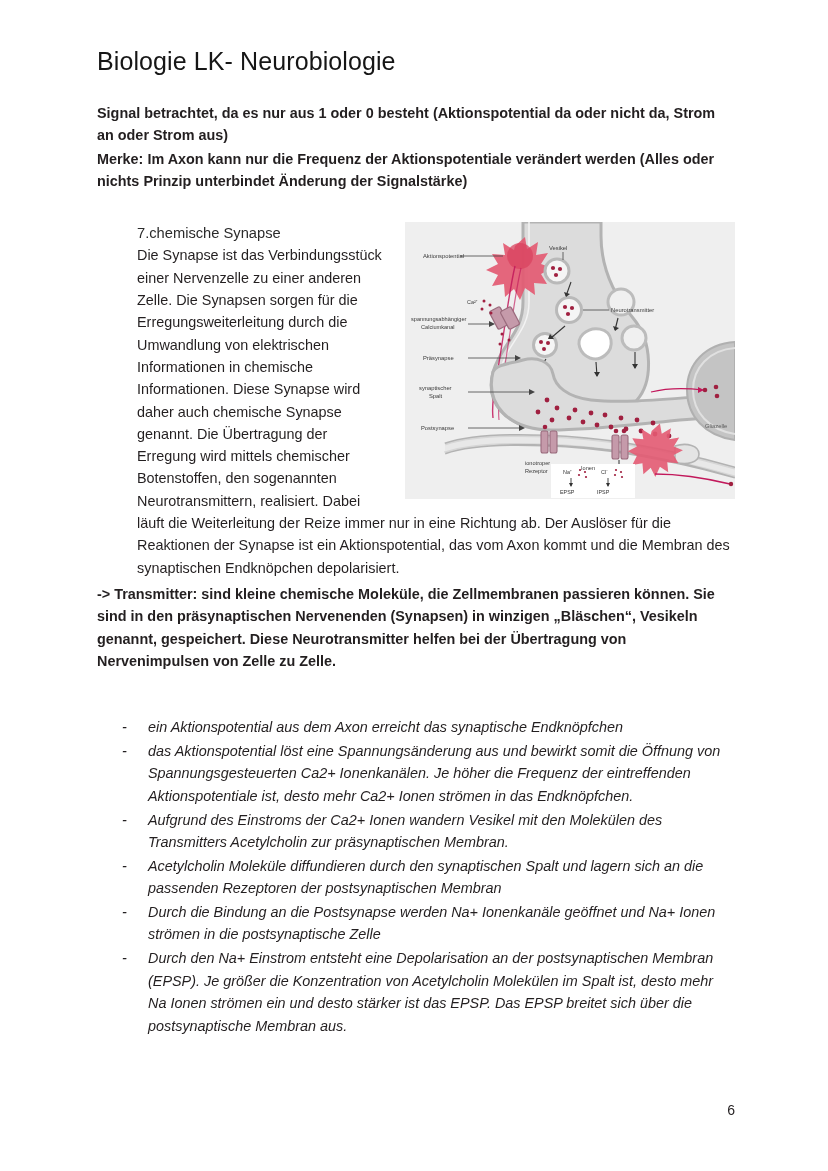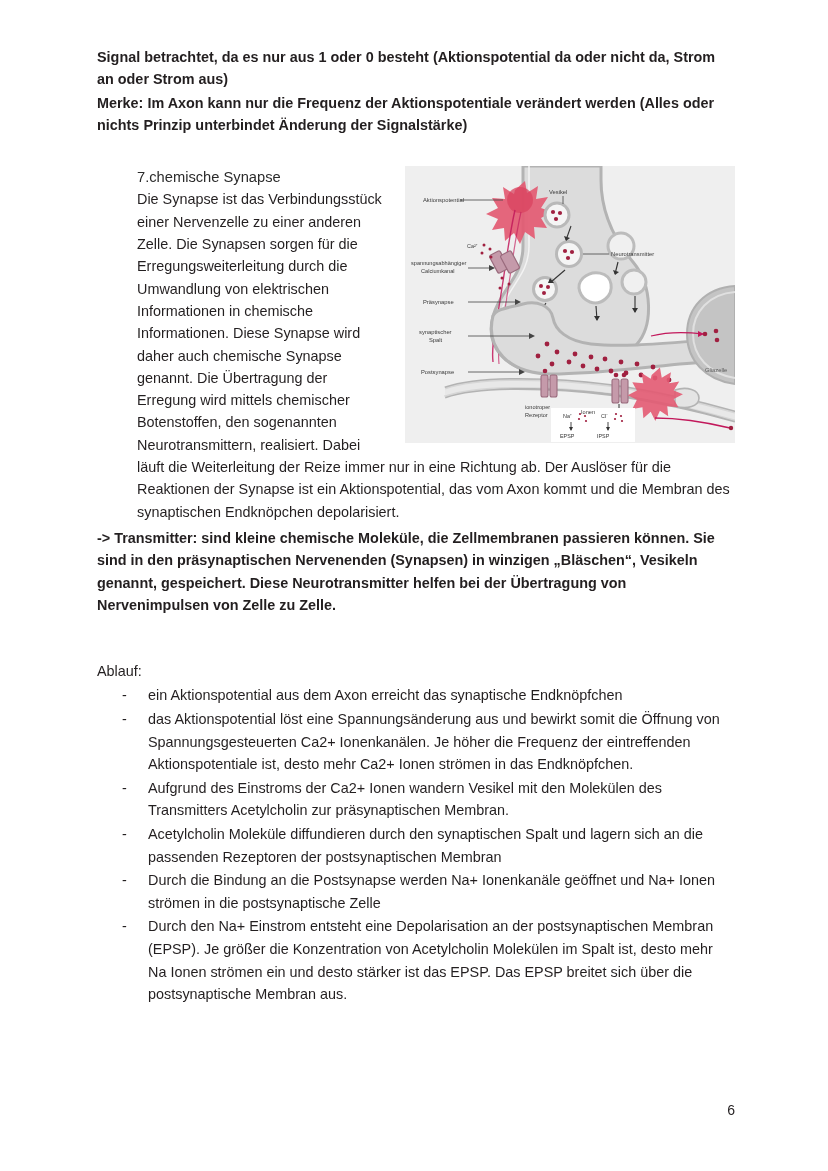--- a/index.html
+++ b/index.html
@@ -117,6 +117,7 @@
 
   <div class="content">
 
+    <h1 class="doc-title">Biologie LK- Neurobiologie</h1>
 
     <p class="para">Signal betrachtet, da es nur aus 1 oder 0 besteht (Aktionspotential da oder nicht da, Strom an oder Strom aus)</p>
     <p class="para">Merke: Im Axon kann nur die Frequenz der Aktionspotentiale verändert werden (Alles oder nichts Prinzip unterbindet Änderung der Signalstärke)</p>

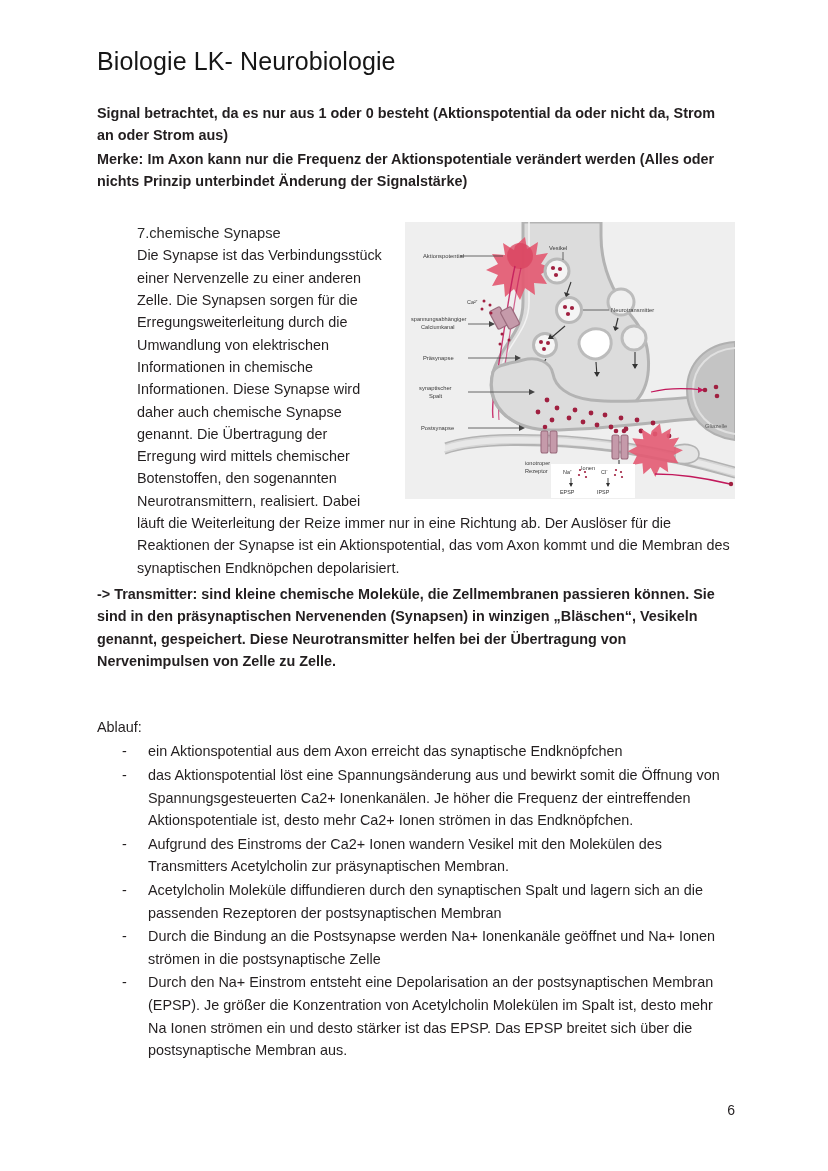--- a/index.html
+++ b/index.html
@@ -359,7 +359,6 @@
 
     <div class="gap-lg"></div>
 
-    <div class="list-label">Ablauf:</div>
     <ul class="dash-list">
       <li>ein Aktionspotential aus dem Axon erreicht das synaptische Endknöpfchen</li>
       <li>das Aktionspotential löst eine Spannungsänderung aus und bewirkt somit die Öffnung von Spannungsgesteuerten Ca2+ Ionenkanälen. Je höher die Frequenz der eintreffenden Aktionspotentiale ist, desto mehr Ca2+ Ionen strömen in das Endknöpfchen.</li>

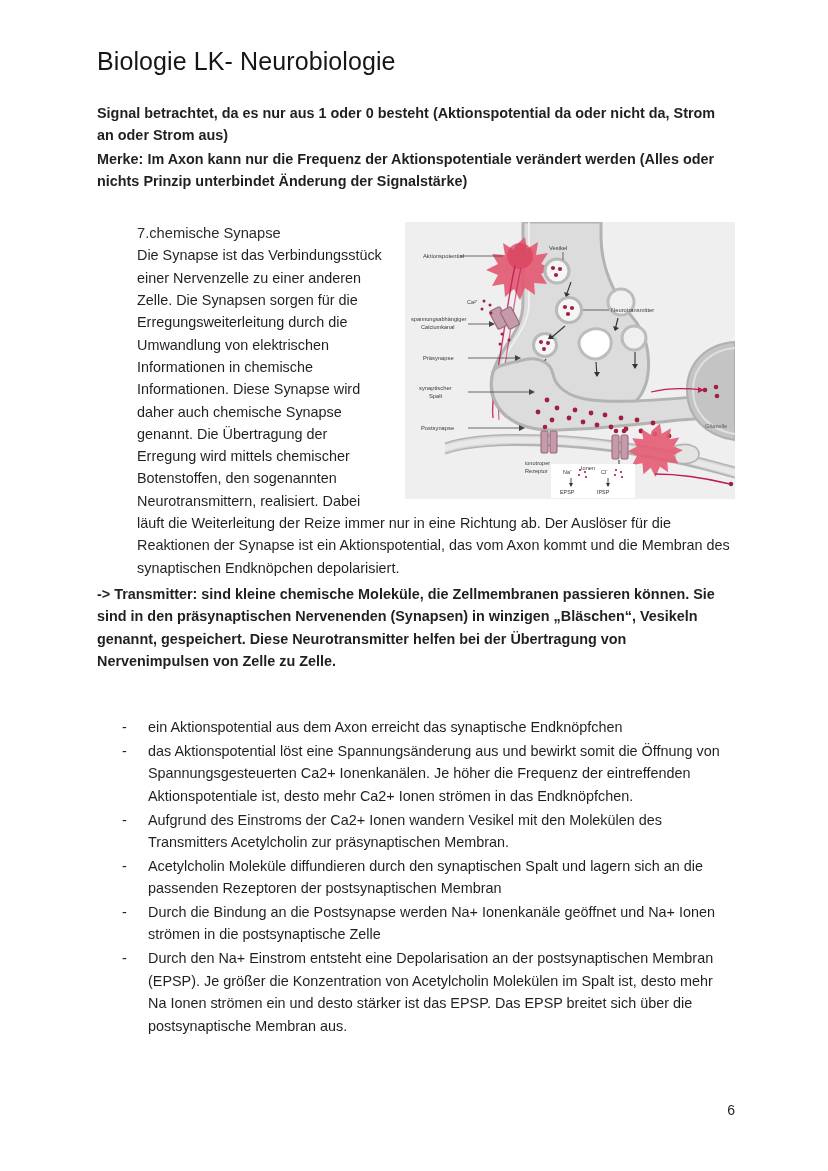--- a/index.html
+++ b/index.html
@@ -77,6 +77,7 @@
     list-style: none;
     margin: 0;
     padding: 0;
+    font-style: italic;
   }
   ul.dash-list > li {
     position: relative;

